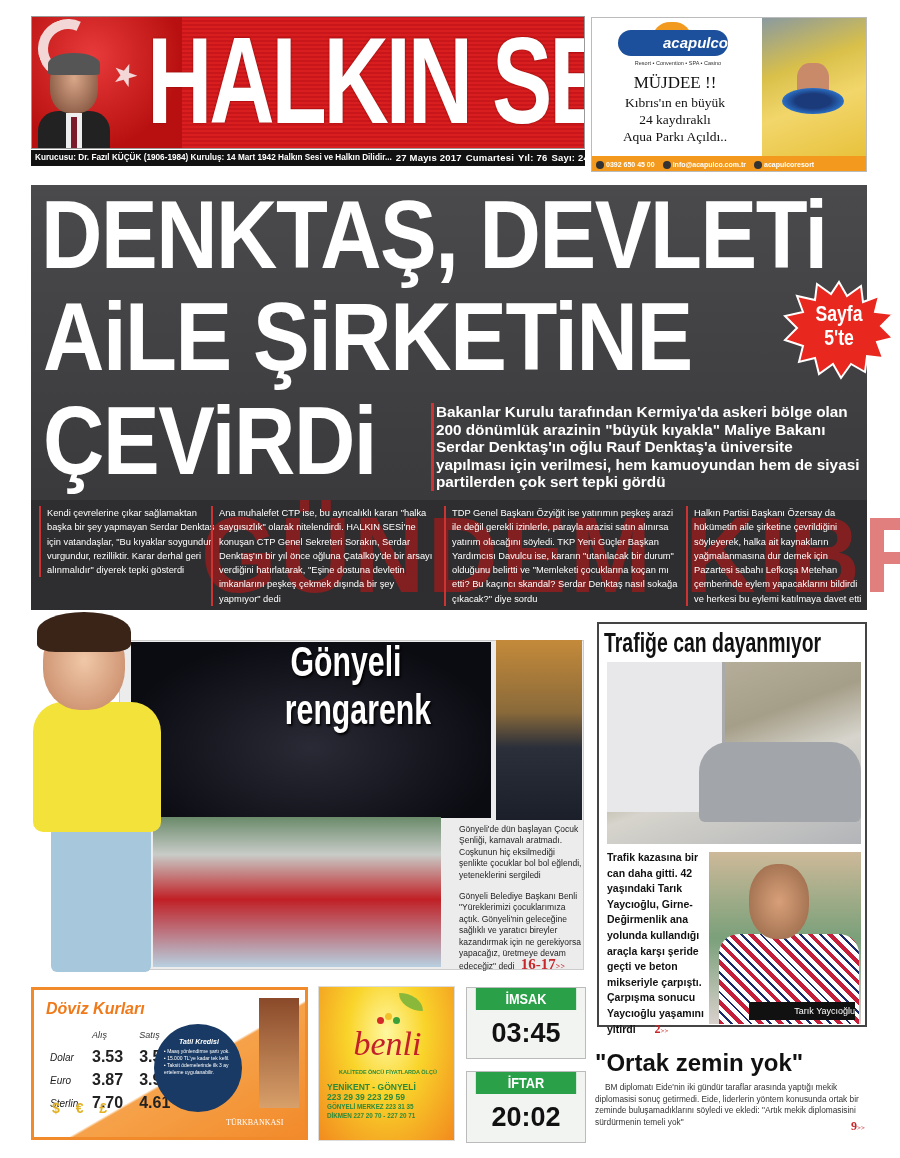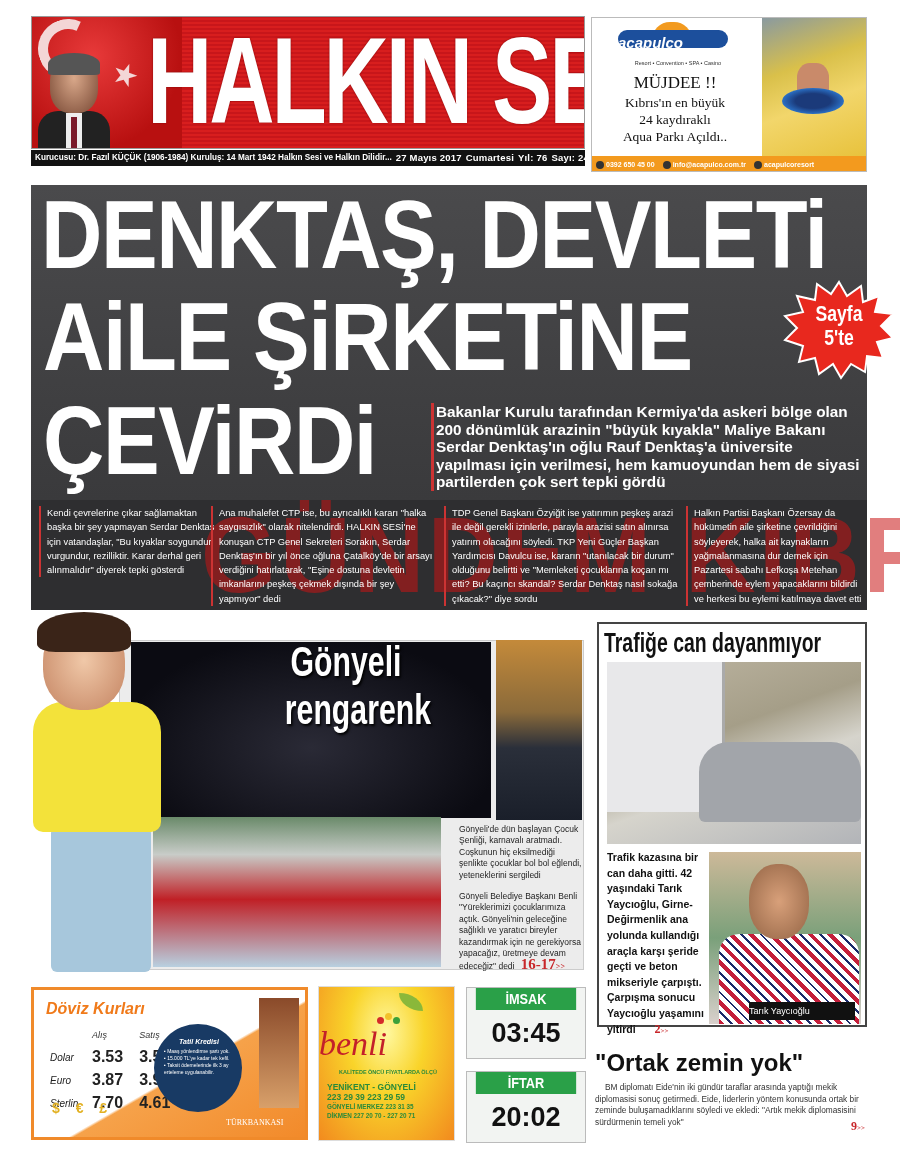--- a/index.html
+++ b/index.html
@@ -21,7 +21,7 @@
 #infobar .date{font-size:9.5px;letter-spacing:0.2px}
 
 #ad-acapulco{left:591px;top:17px;width:276px;height:155px;border:1px solid #bbb;background:#fff;overflow:hidden}
-#aca-logo{left:26px;top:12px;width:110px;height:18px;background:#1c4f9c;border-radius:14px;color:#fff;font-weight:bold;font-style:italic;font-size:15px;text-align:left;line-height:26px}
+#aca-logo{left:26px;top:12px;width:110px;height:26px;background:#1c4f9c;border-radius:14px;color:#fff;font-weight:bold;font-style:italic;font-size:15px;text-align:right;line-height:26px}
 #aca-sun{left:60px;top:4px;width:40px;height:18px;border-radius:20px 20px 0 0;background:#f29a1f}
 #aca-tag{left:26px;top:42px;width:120px;font-size:5.5px;color:#333;text-align:center}
 #aca-text{left:8px;top:54px;width:150px;text-align:center;font-family:"Liberation Serif",serif;color:#111}

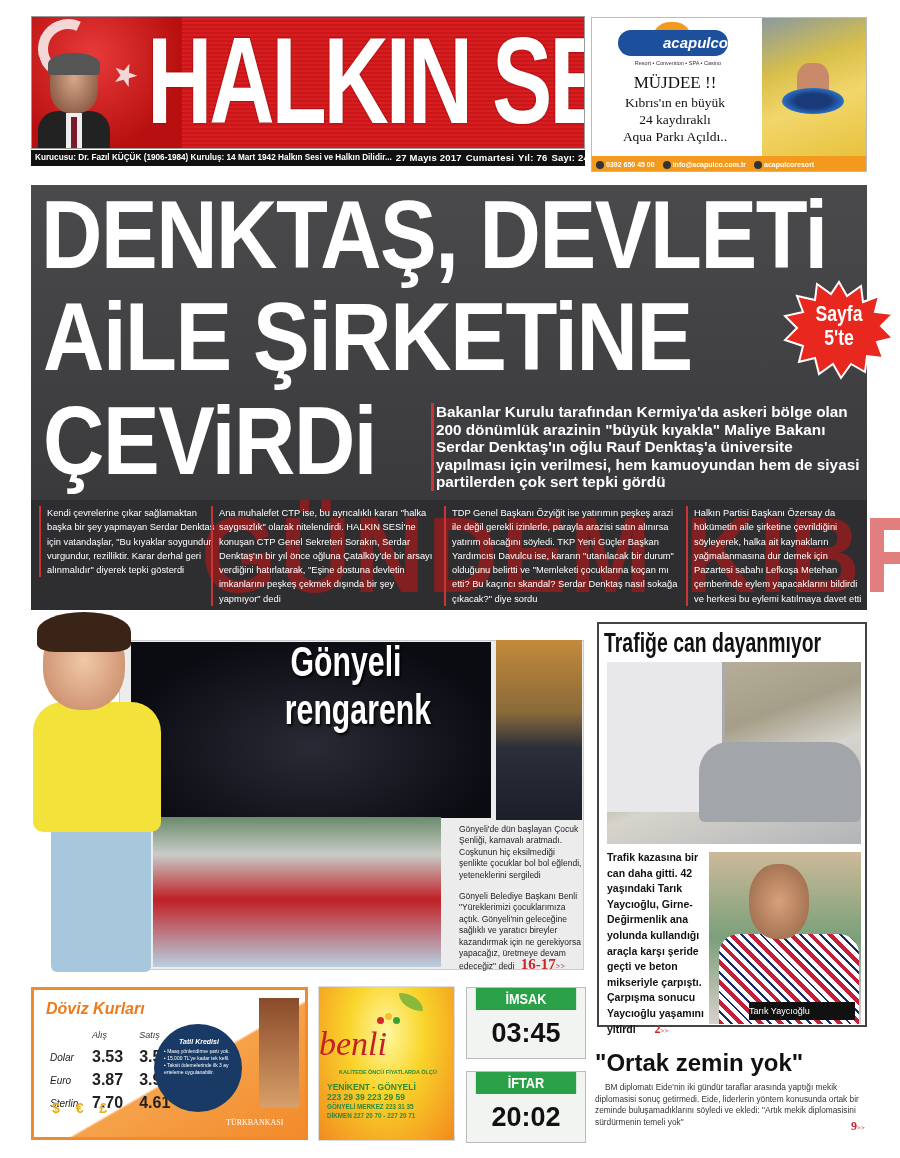--- a/index.html
+++ b/index.html
@@ -71,7 +71,7 @@
 #tr-person{left:110px;top:228px;width:152px;height:172px;background:linear-gradient(180deg,#cdb999 0%,#7aa07a 50%,#d9d0cc 100%)}
 #tr-face{left:150px;top:240px;width:60px;height:75px;border-radius:45%;background:radial-gradient(ellipse,#d8a07a,#9a6a4a 90%)}
 #tr-shirt{left:120px;top:310px;width:140px;height:90px;background:repeating-linear-gradient(45deg,#c41e3a 0 4px,#fff 4px 8px,#1a2a6a 8px 10px,#fff 10px 14px);border-radius:20px 20px 0 0}
-#tr-caption{left:150px;top:378px;width:106px;height:18px;background:#111;color:#fff;font-size:9px;line-height:18px;text-align:left}
+#tr-caption{left:150px;top:378px;width:106px;height:18px;background:#111;color:#fff;font-size:9px;line-height:18px;text-align:right}
 
 #doviz{left:31px;top:987px;width:277px;height:153px;border:3px solid #f08a2a;background:linear-gradient(150deg,#fff 55%,#f6a24a 56%,#f28a2a 100%);overflow:hidden}
 #dv-title{left:12px;top:10px;color:#f07a1a;font-weight:bold;font-style:italic;font-size:16px}

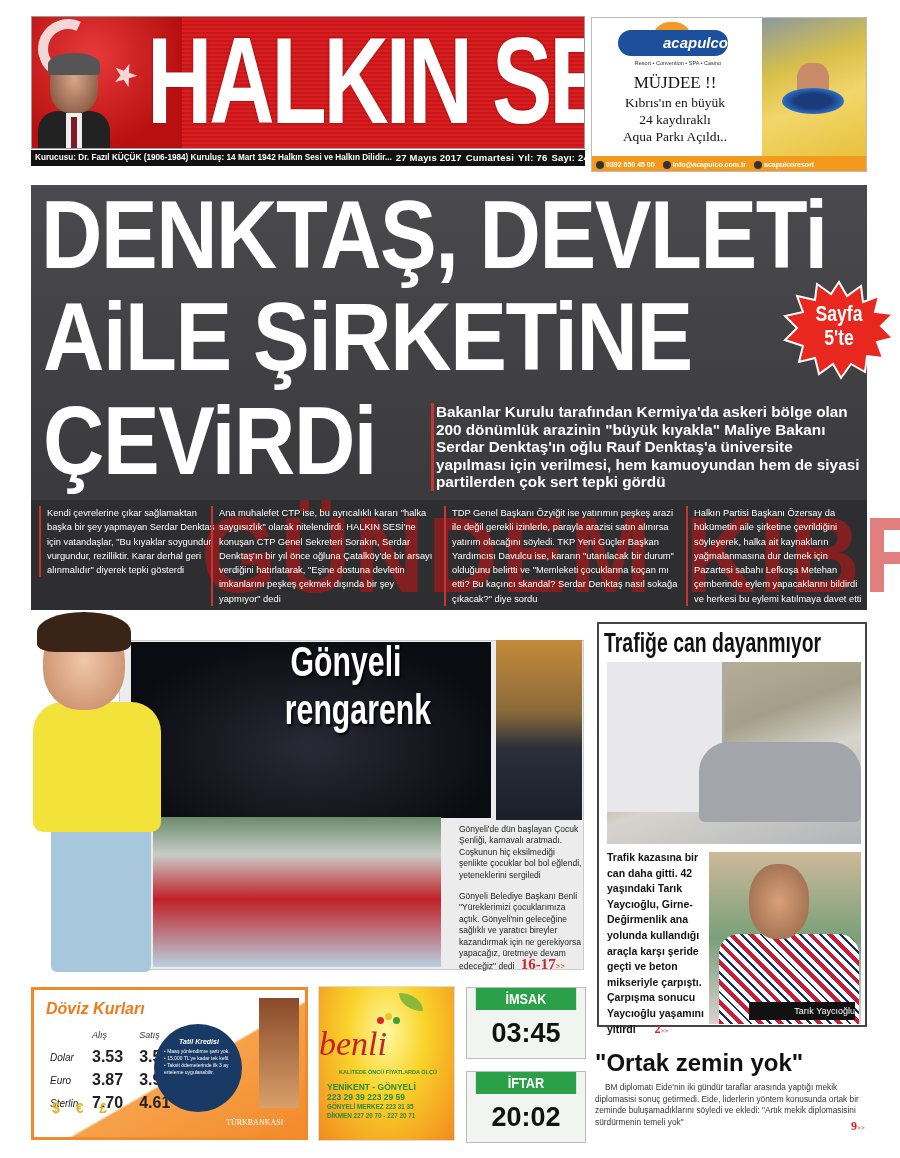--- a/index.html
+++ b/index.html
@@ -86,7 +86,7 @@
 #dv-eiffel{left:225px;top:8px;width:40px;height:110px;background:linear-gradient(180deg,#8a4a2a,#d8a06a)}
 #dv-bank{left:192px;top:128px;color:#fff;font-size:8px;font-family:"Liberation Serif",serif}
 #benli{left:318px;top:986px;width:137px;height:155px;background:radial-gradient(ellipse at 50% 30%,#fff8a0 0%,#f9d42a 40%,#f28a1e 100%);border:1px solid #ddd}
-#bn-logo{left:0;top:38px;width:137px;color:#c3202a;font-family:"Liberation Serif",serif;font-style:italic;font-size:34px}
+#bn-logo{left:0;top:38px;width:137px;text-align:center;color:#c3202a;font-family:"Liberation Serif",serif;font-style:italic;font-size:34px}
 #bn-leaf{left:80px;top:6px;width:24px;height:18px;border-radius:0 100% 0 100%;background:#8ab83a}
 #bn-dots{left:58px;top:26px;width:30px;height:14px}
 #bn-dots span{position:absolute;width:7px;height:7px;border-radius:50%}

